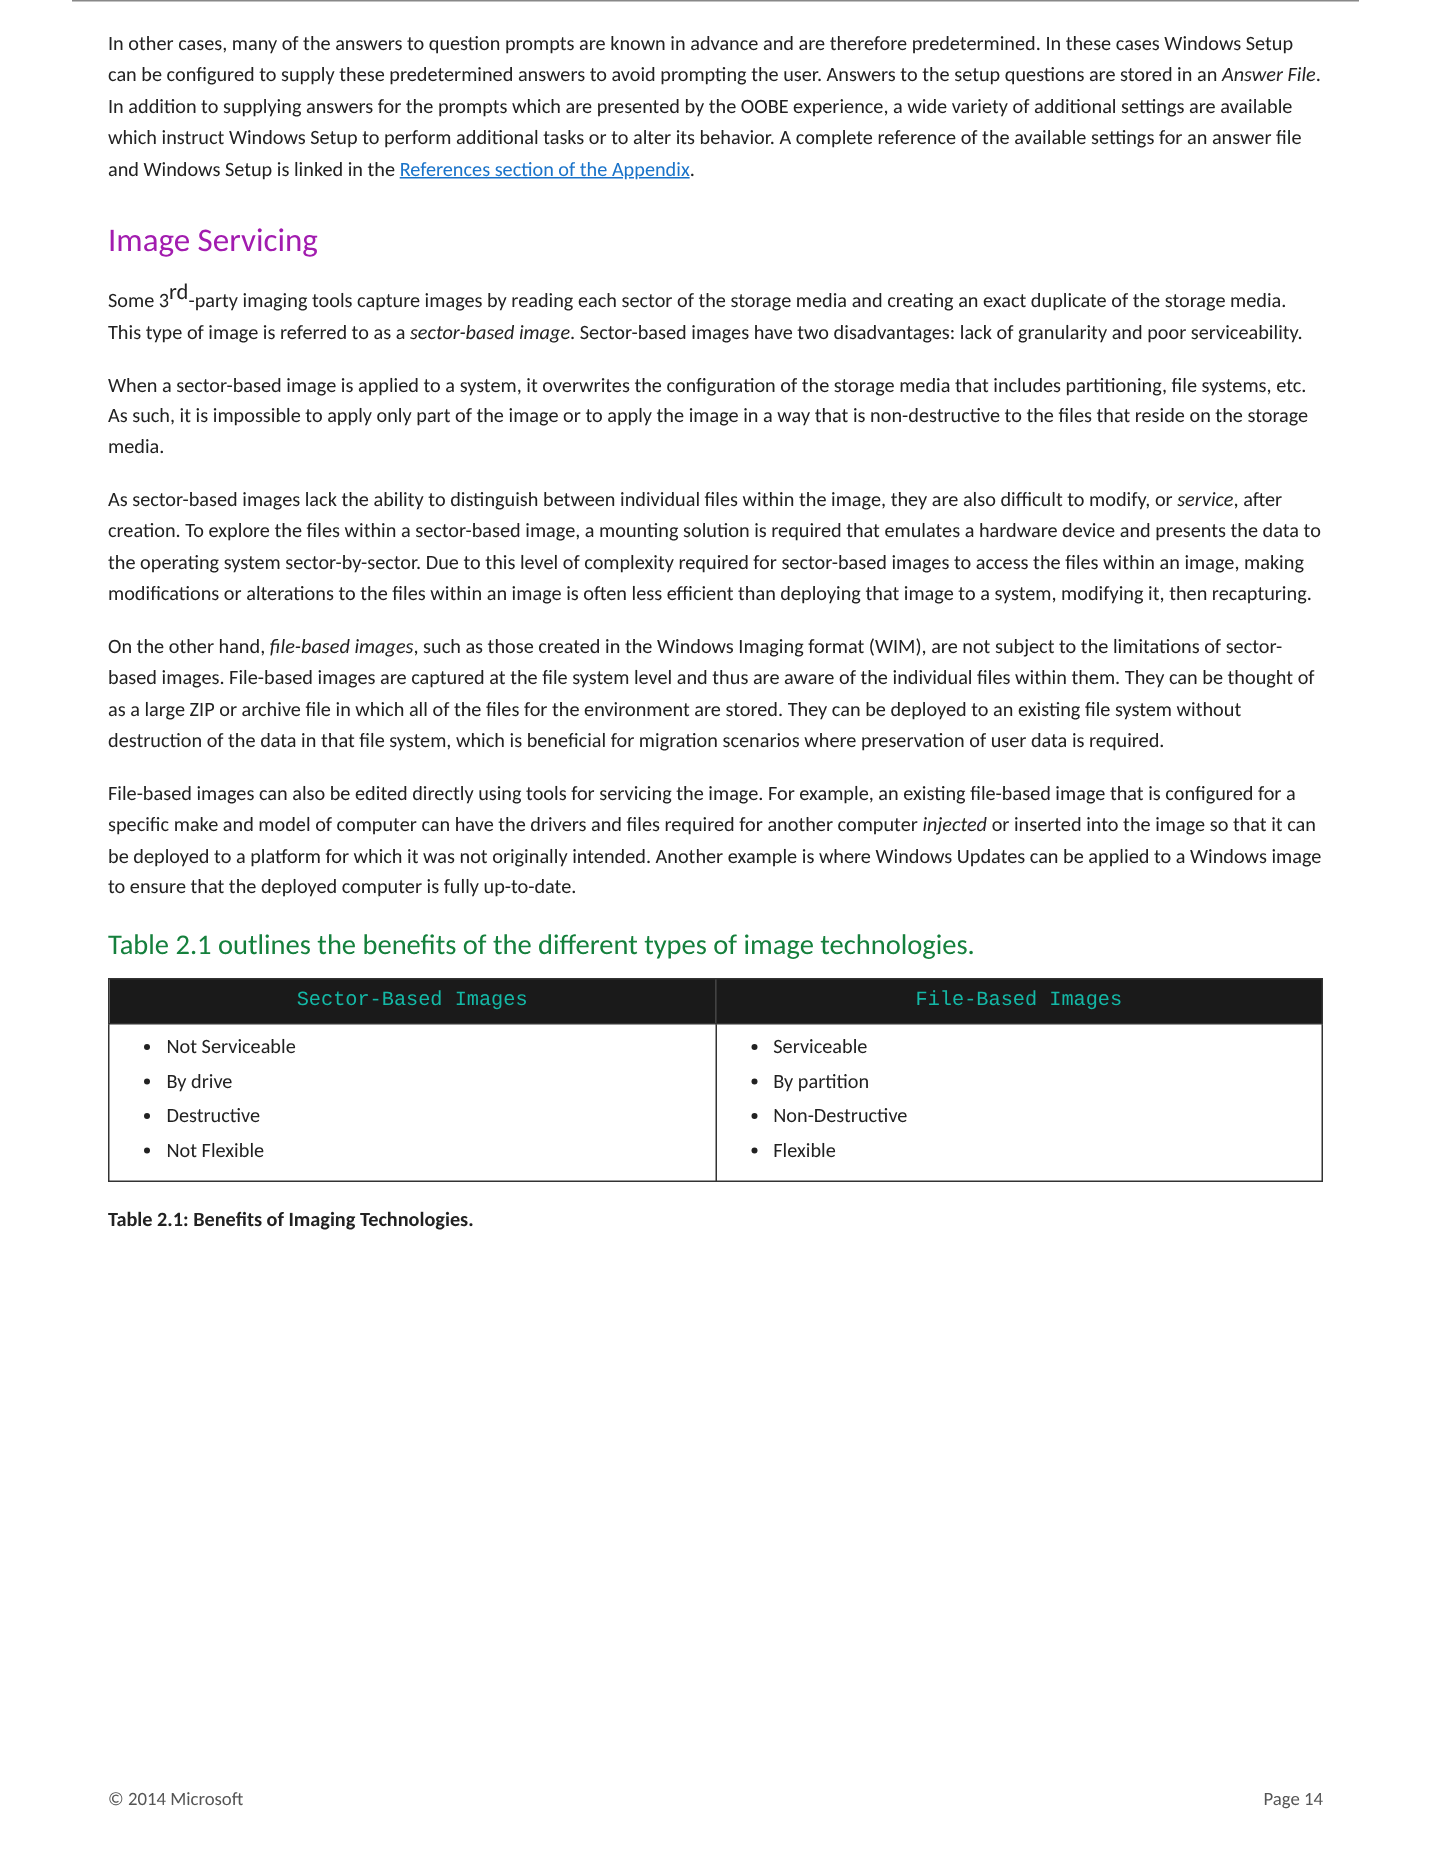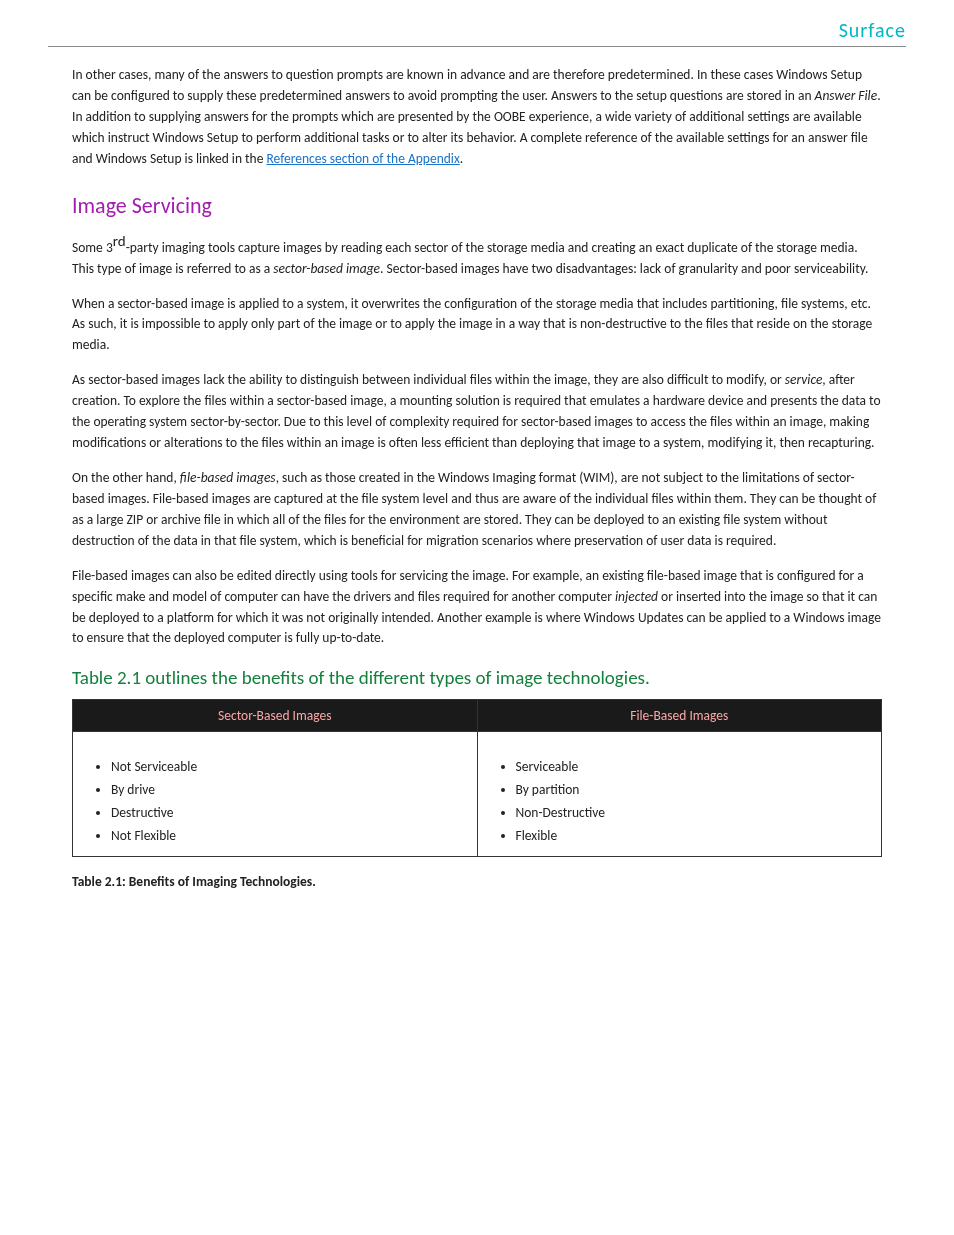--- a/index.html
+++ b/index.html
@@ -137,9 +137,6 @@
 <body>
 
 <div class="page">
-  <div class="header">
-    <span class="header-logo">Surface</span>
-  </div>
   <hr class="header-divider">
 
   <div class="content">

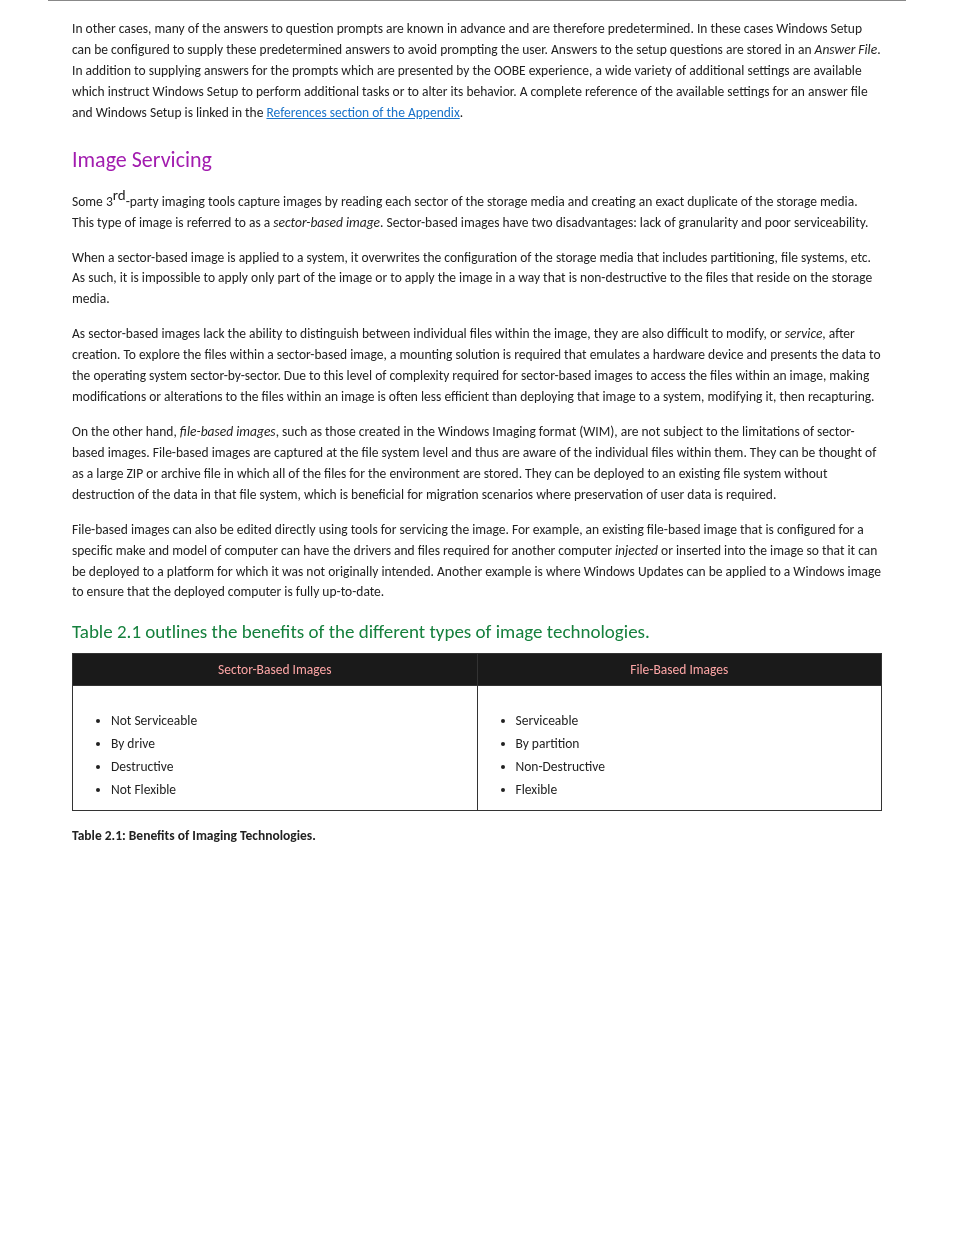--- a/index.html
+++ b/index.html
@@ -95,11 +95,12 @@
 
     .image-table thead tr th {
       background-color: #1a1a1a;
-      color: #fca5a5;
+      color: #14b8a6;
       padding: 7px 16px;
       text-align: center;
       font-weight: normal;
       border: 1.5px solid #333;
+      font-family: Liberation Mono, monospace;
     }
 
     .image-table tbody tr td {

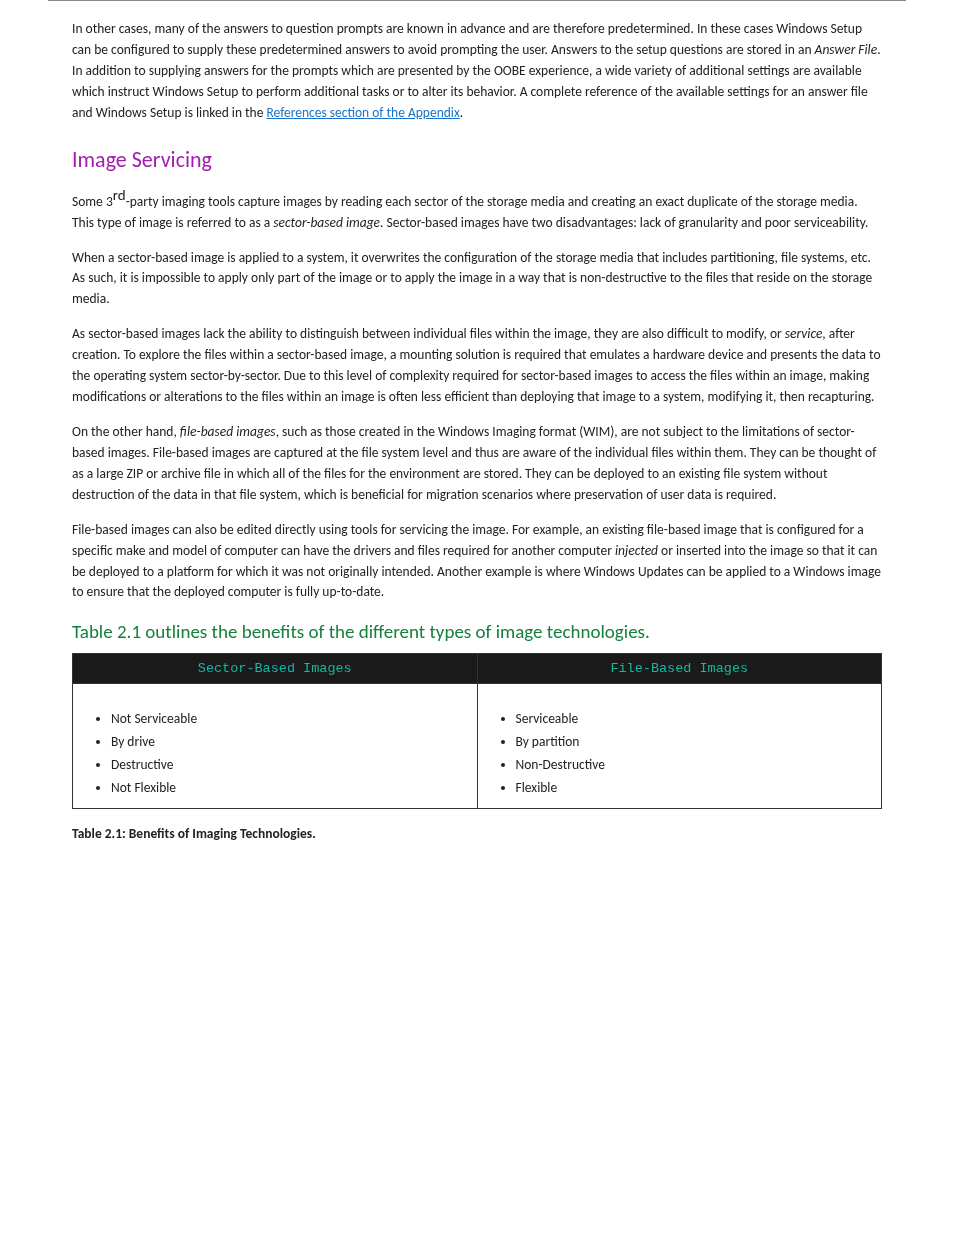--- a/index.html
+++ b/index.html
@@ -105,7 +105,7 @@
 
     .image-table tbody tr td {
       vertical-align: top;
-      padding: 24px 16px 8px 20px;
+      padding: 4px 16px 8px 20px;
       border: 1.5px solid #333;
       width: 50%;
     }

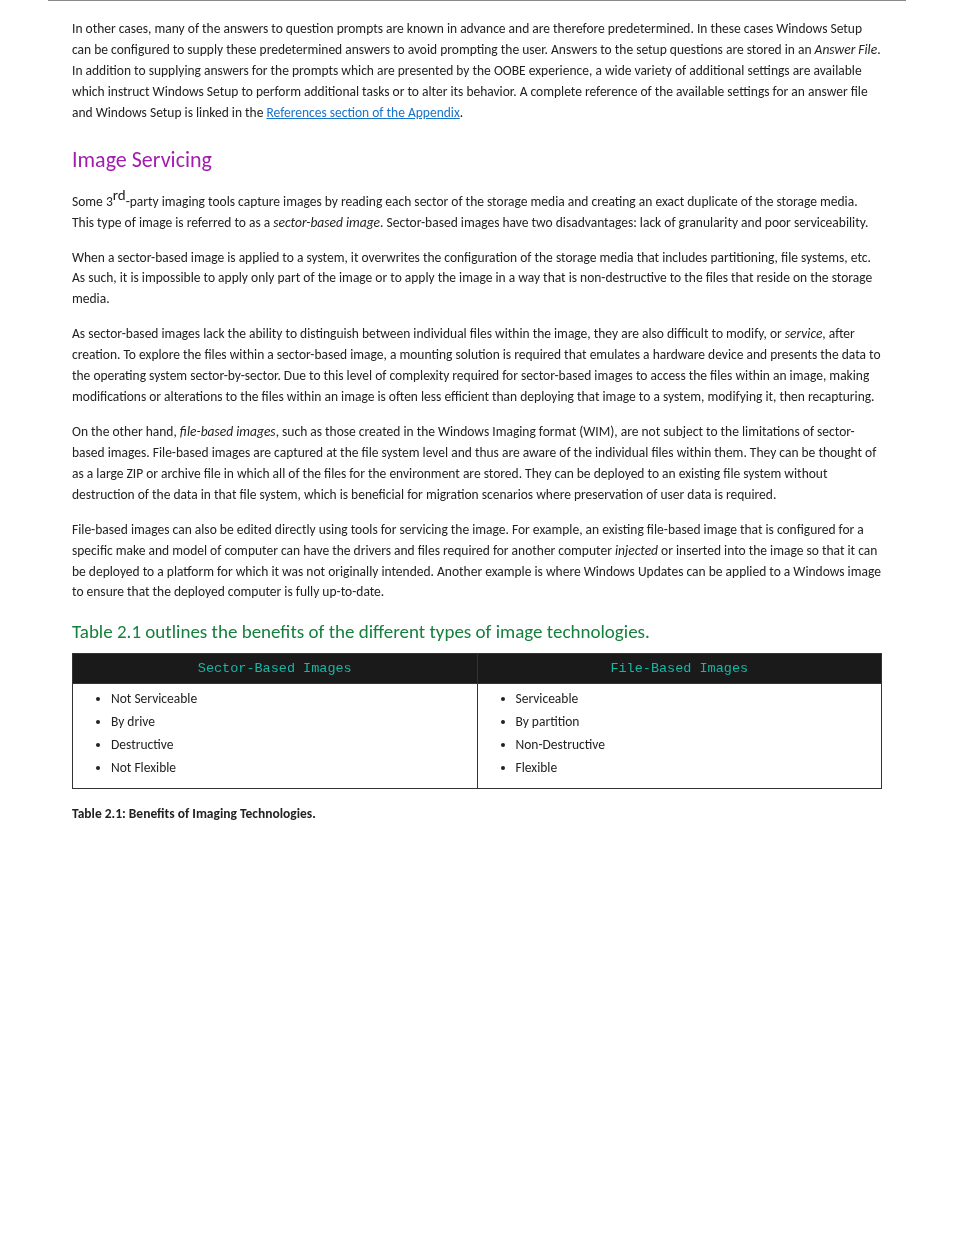--- a/index.html
+++ b/index.html
@@ -209,6 +209,10 @@
 
   </div>
 
+  <div class="footer">
+    <span>© 2014 Microsoft</span>
+    <span>Page 14</span>
+  </div>
 </div>
 
 </body></html>

